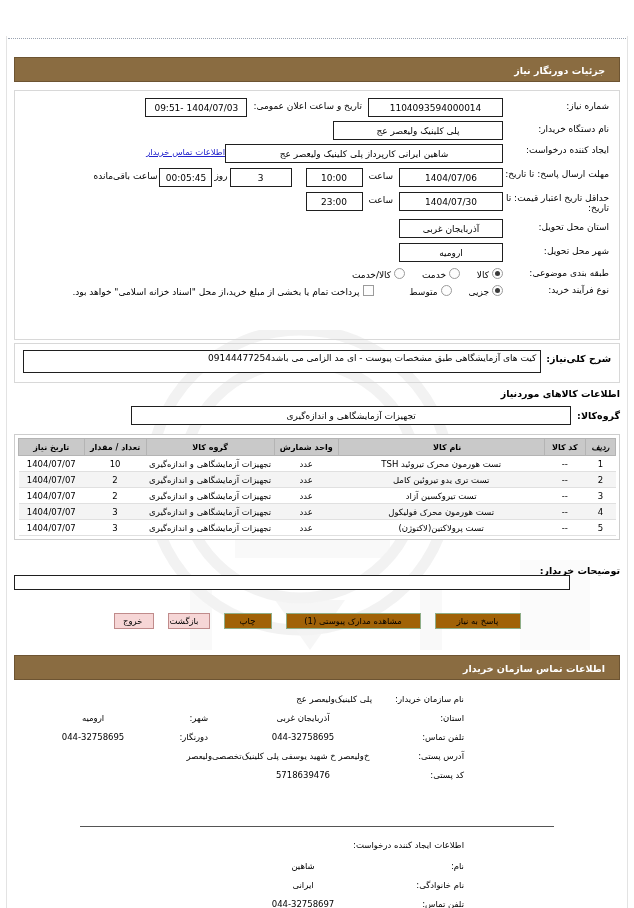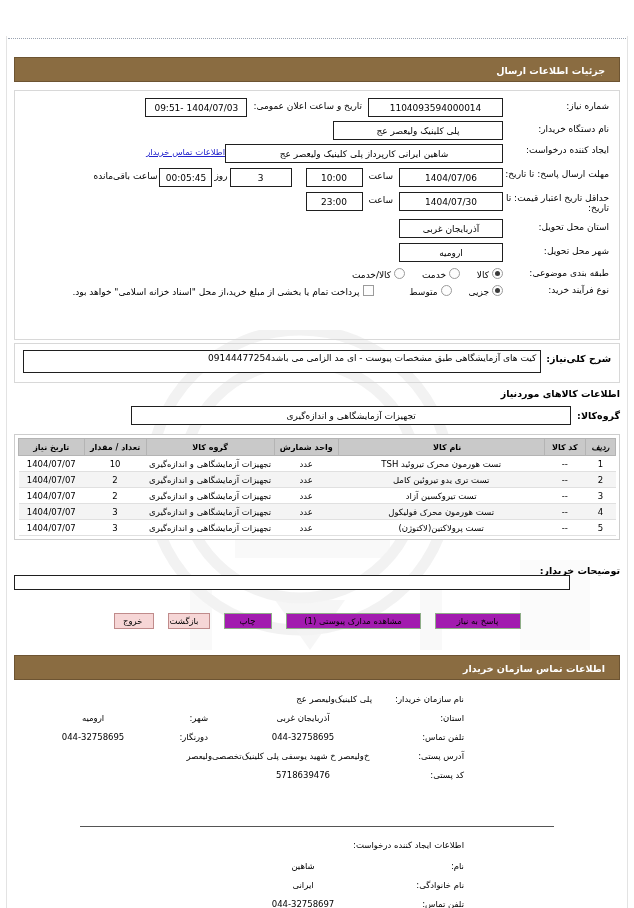--- a/index.html
+++ b/index.html
@@ -261,7 +261,7 @@
   </svg>
 
   <div style="position:absolute; right:14px; left:14px; top:57px;">
-    <div class="section-head">جزئیات اطلاعات ارسال</div>
+    <div class="section-head">جزئیات دورنگار نیاز</div>
   </div>
 
   <div class="panel" style="position:absolute; right:14px; left:14px; top:90px; height:250px; padding:7px 8px 4px 8px;">

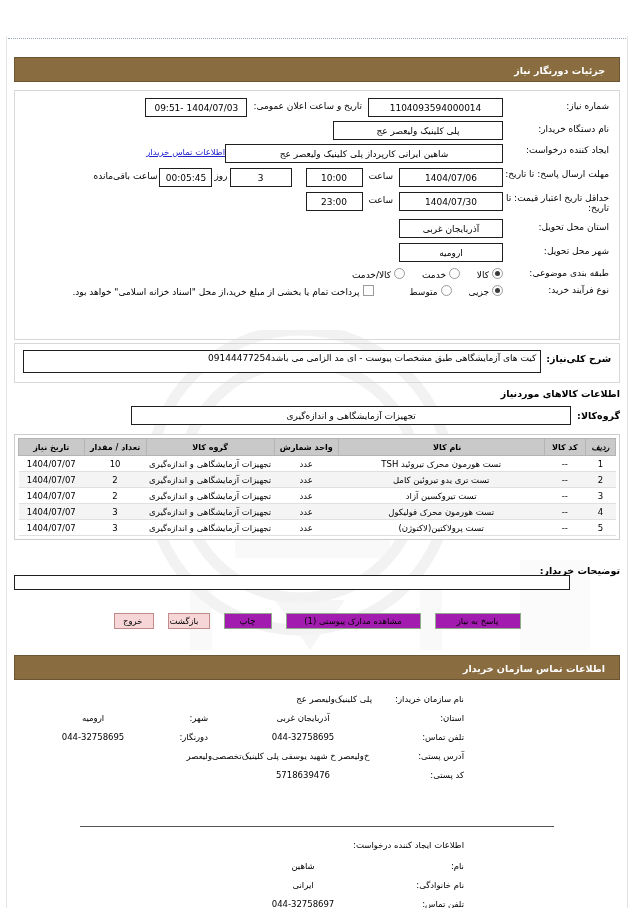--- a/index.html
+++ b/index.html
@@ -214,7 +214,7 @@
     box-sizing: border-box;
     white-space: nowrap;
   }
-  .btn.green { background: #a21caf; border-color: #8fae88; }
+  .btn.green { background: #a16207; border-color: #8fae88; }
   .btn.red   { background: #f6d6d6; border-color: #c08b8b; }
 
   

